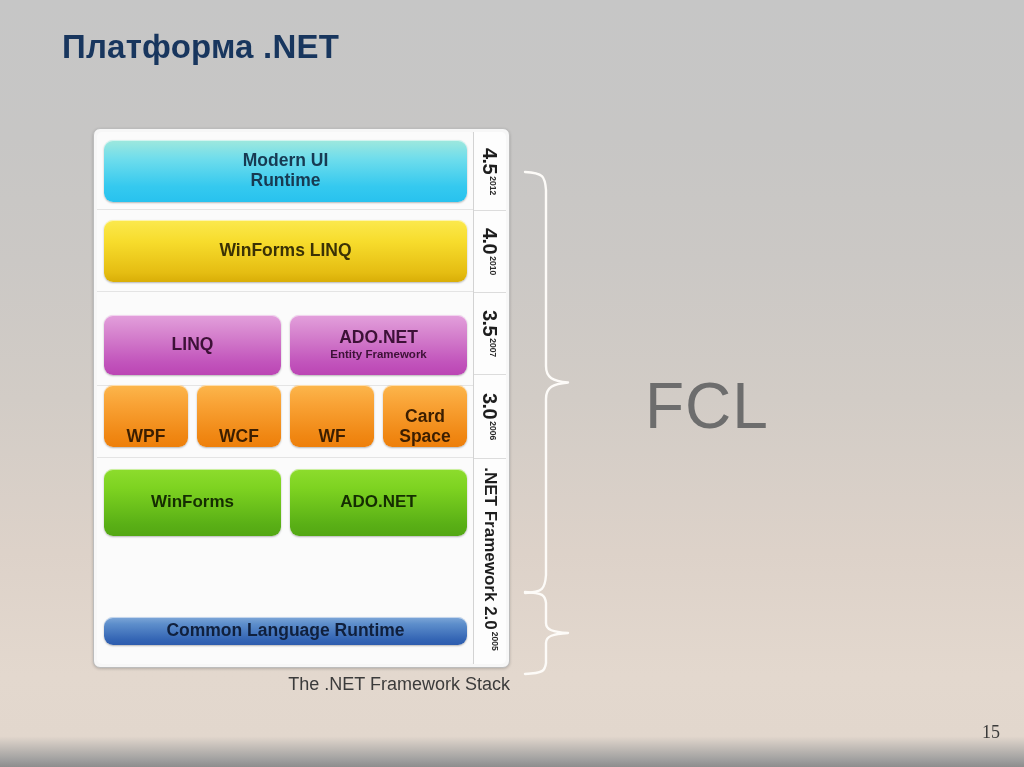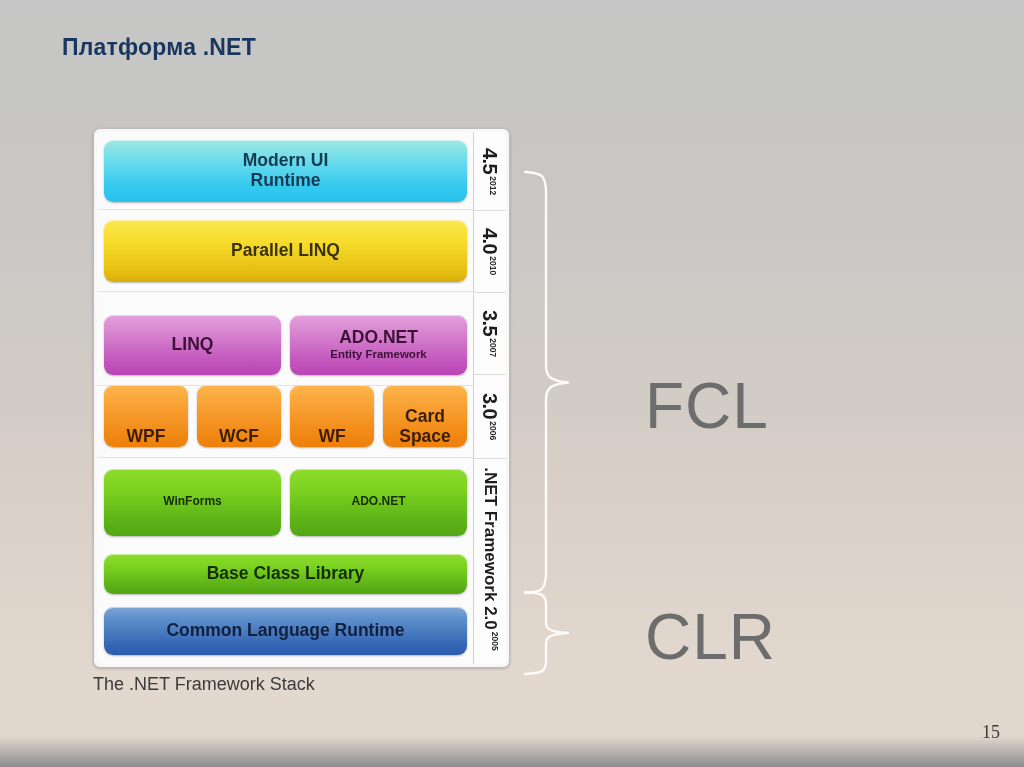--- a/index.html
+++ b/index.html
@@ -34,8 +34,8 @@
   #slide-title {
     position: absolute;
     left: 62px;
-    top: 34px;
-    font-size: 23px;
+    top: 28px;
+    font-size: 33px;
     font-weight: bold;
     color: #18365e;
     letter-spacing: 0.2px;

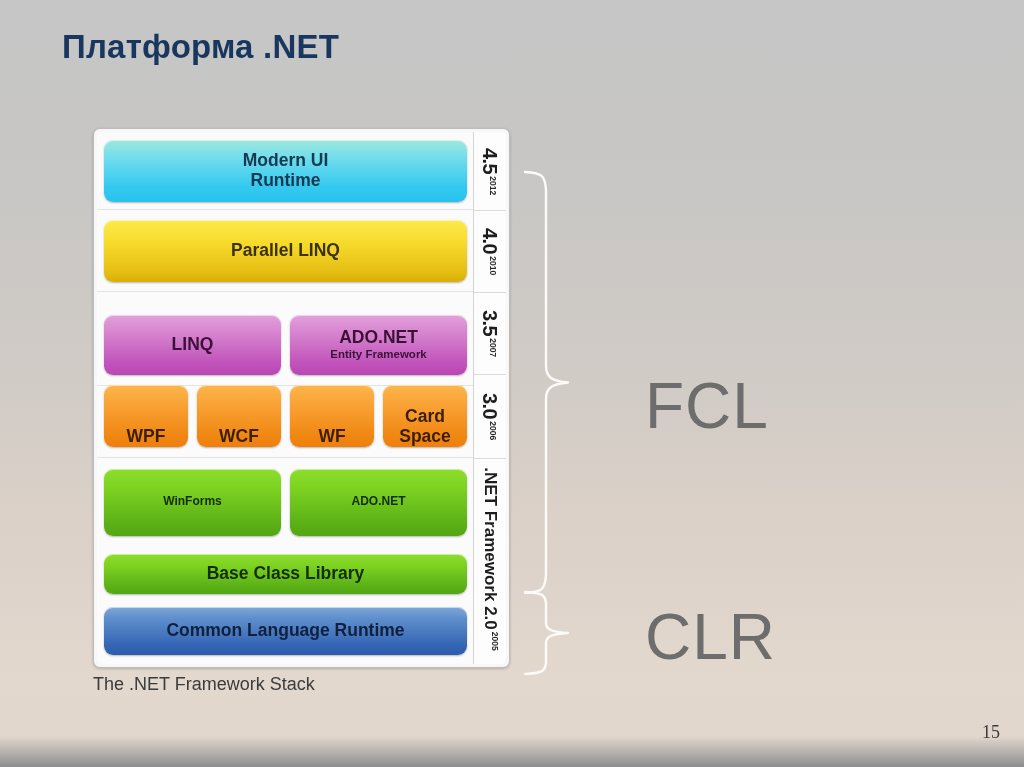--- a/index.html
+++ b/index.html
@@ -272,7 +272,7 @@
         <div class="stack-row row-40" style="top:78px;height:82px;">
           <div class="row-inner">
             <div class="box yellow flex1">
-              <span>Parallel LINQ</span>
+              <span>WinForms LINQ</span>
             </div>
           </div>
         </div>

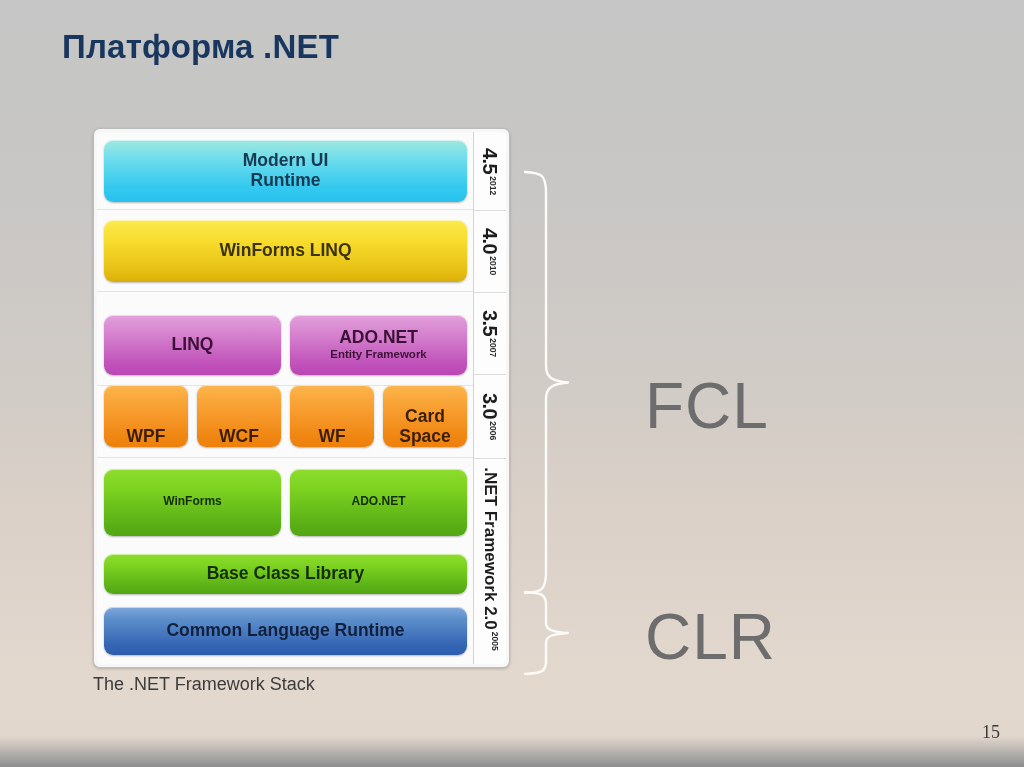--- a/index.html
+++ b/index.html
@@ -200,7 +200,7 @@
   .row-40 .box { height: 62px; font-size: 17.5px; }
   .row-35 .box { height: 60px; font-size: 17.5px; }
   .row-30 .box { height: 62px; font-size: 17.5px; }
-  .row-20 .box { height: 67px; font-size: 12px; }
+  .row-20 .box { height: 67px; font-size: 17px; }
   .row-bcl .box { height: 40px; font-size: 17.5px; }
   .row-clr .box { height: 48px; font-size: 17.5px; }
 

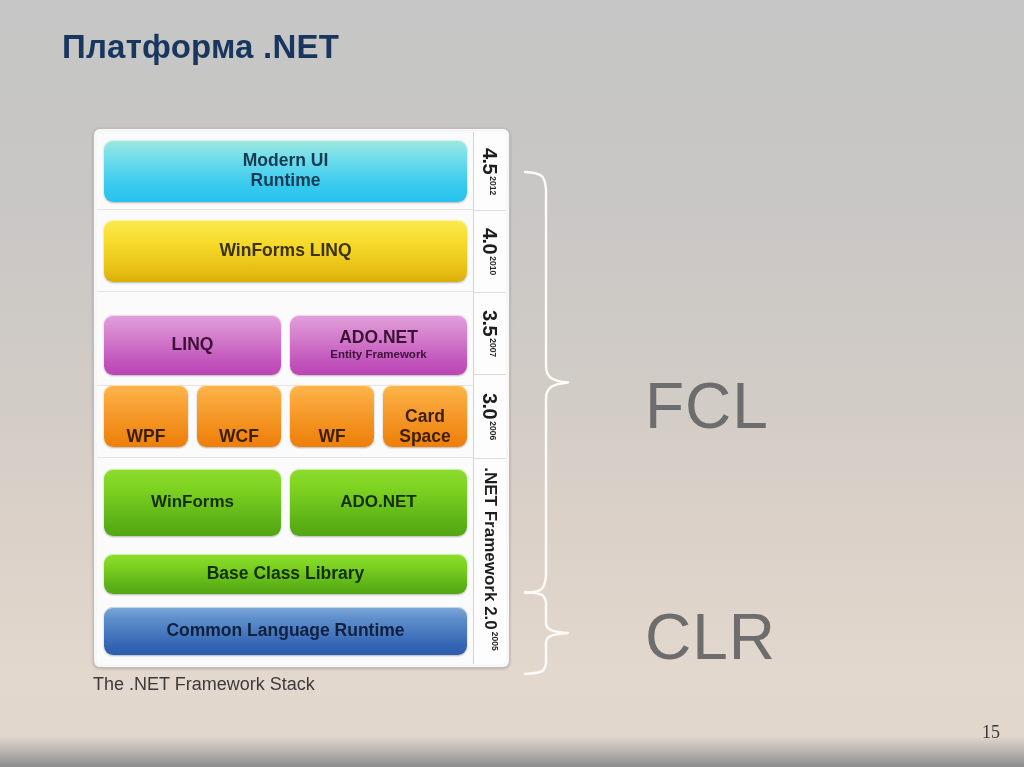--- a/index.html
+++ b/index.html
@@ -322,13 +322,6 @@
           </div>
         </div>
 
-        <div class="stack-row row-bcl" style="top:414px;height:56px;border-bottom:none;">
-          <div class="row-inner">
-            <div class="box green flex1">
-              <span>Base Class Library</span>
-            </div>
-          </div>
-        </div>
 
         <div class="stack-row row-clr" style="top:470px;height:58px;border-bottom:none;">
           <div class="row-inner">

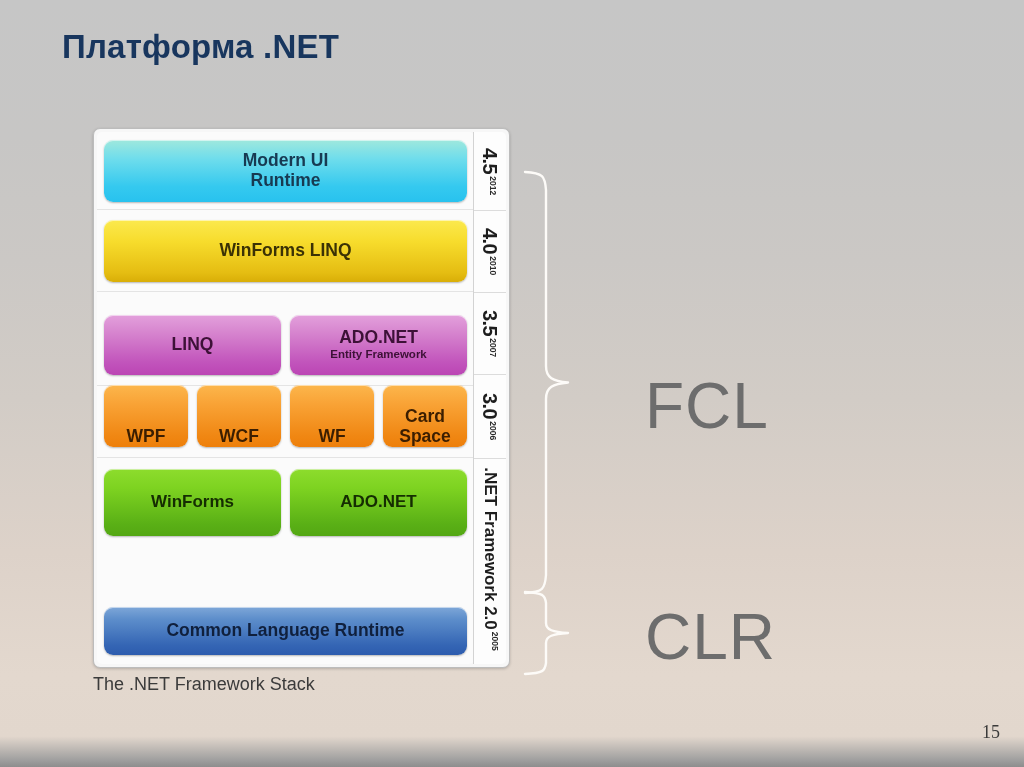--- a/index.html
+++ b/index.html
@@ -202,7 +202,7 @@
   .row-30 .box { height: 62px; font-size: 17.5px; }
   .row-20 .box { height: 67px; font-size: 17px; }
   .row-bcl .box { height: 40px; font-size: 17.5px; }
-  .row-clr .box { height: 48px; font-size: 17.5px; }
+  .row-clr .box { height: 28px; font-size: 17.5px; }
 
   .box .sub {
     display: block;

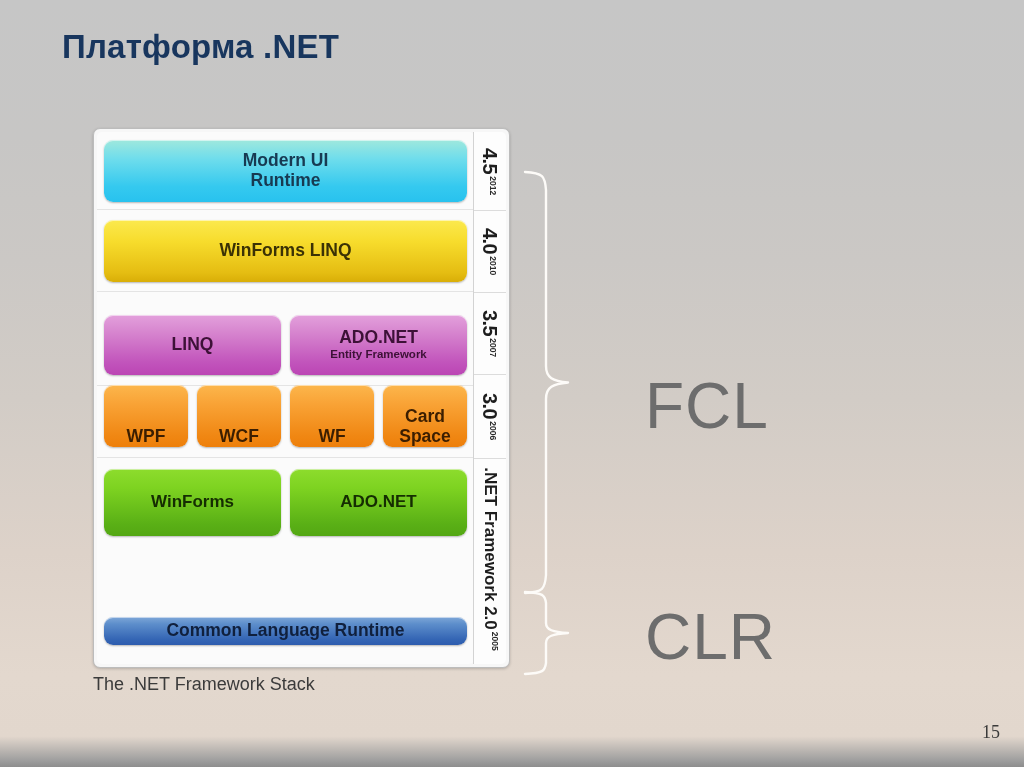--- a/index.html
+++ b/index.html
@@ -384,7 +384,6 @@
   </div>
 
   <div class="group-label" id="label-fcl">FCL</div>
-  <div class="group-label" id="label-clr">CLR</div>
 
   <div id="page-number">15</div>
 

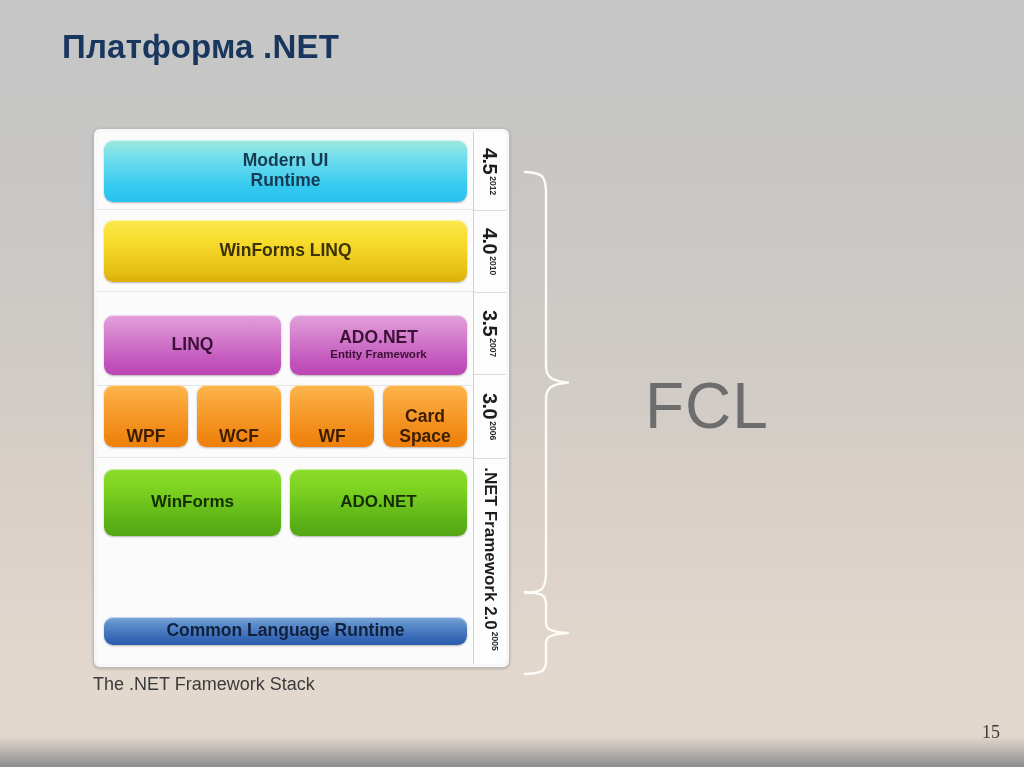--- a/index.html
+++ b/index.html
@@ -219,7 +219,7 @@
     left: 0;
     right: 0;
     top: 546px;
-    text-align: left;
+    text-align: right;
     font-size: 18px;
     color: #3b3b3b;
   }

